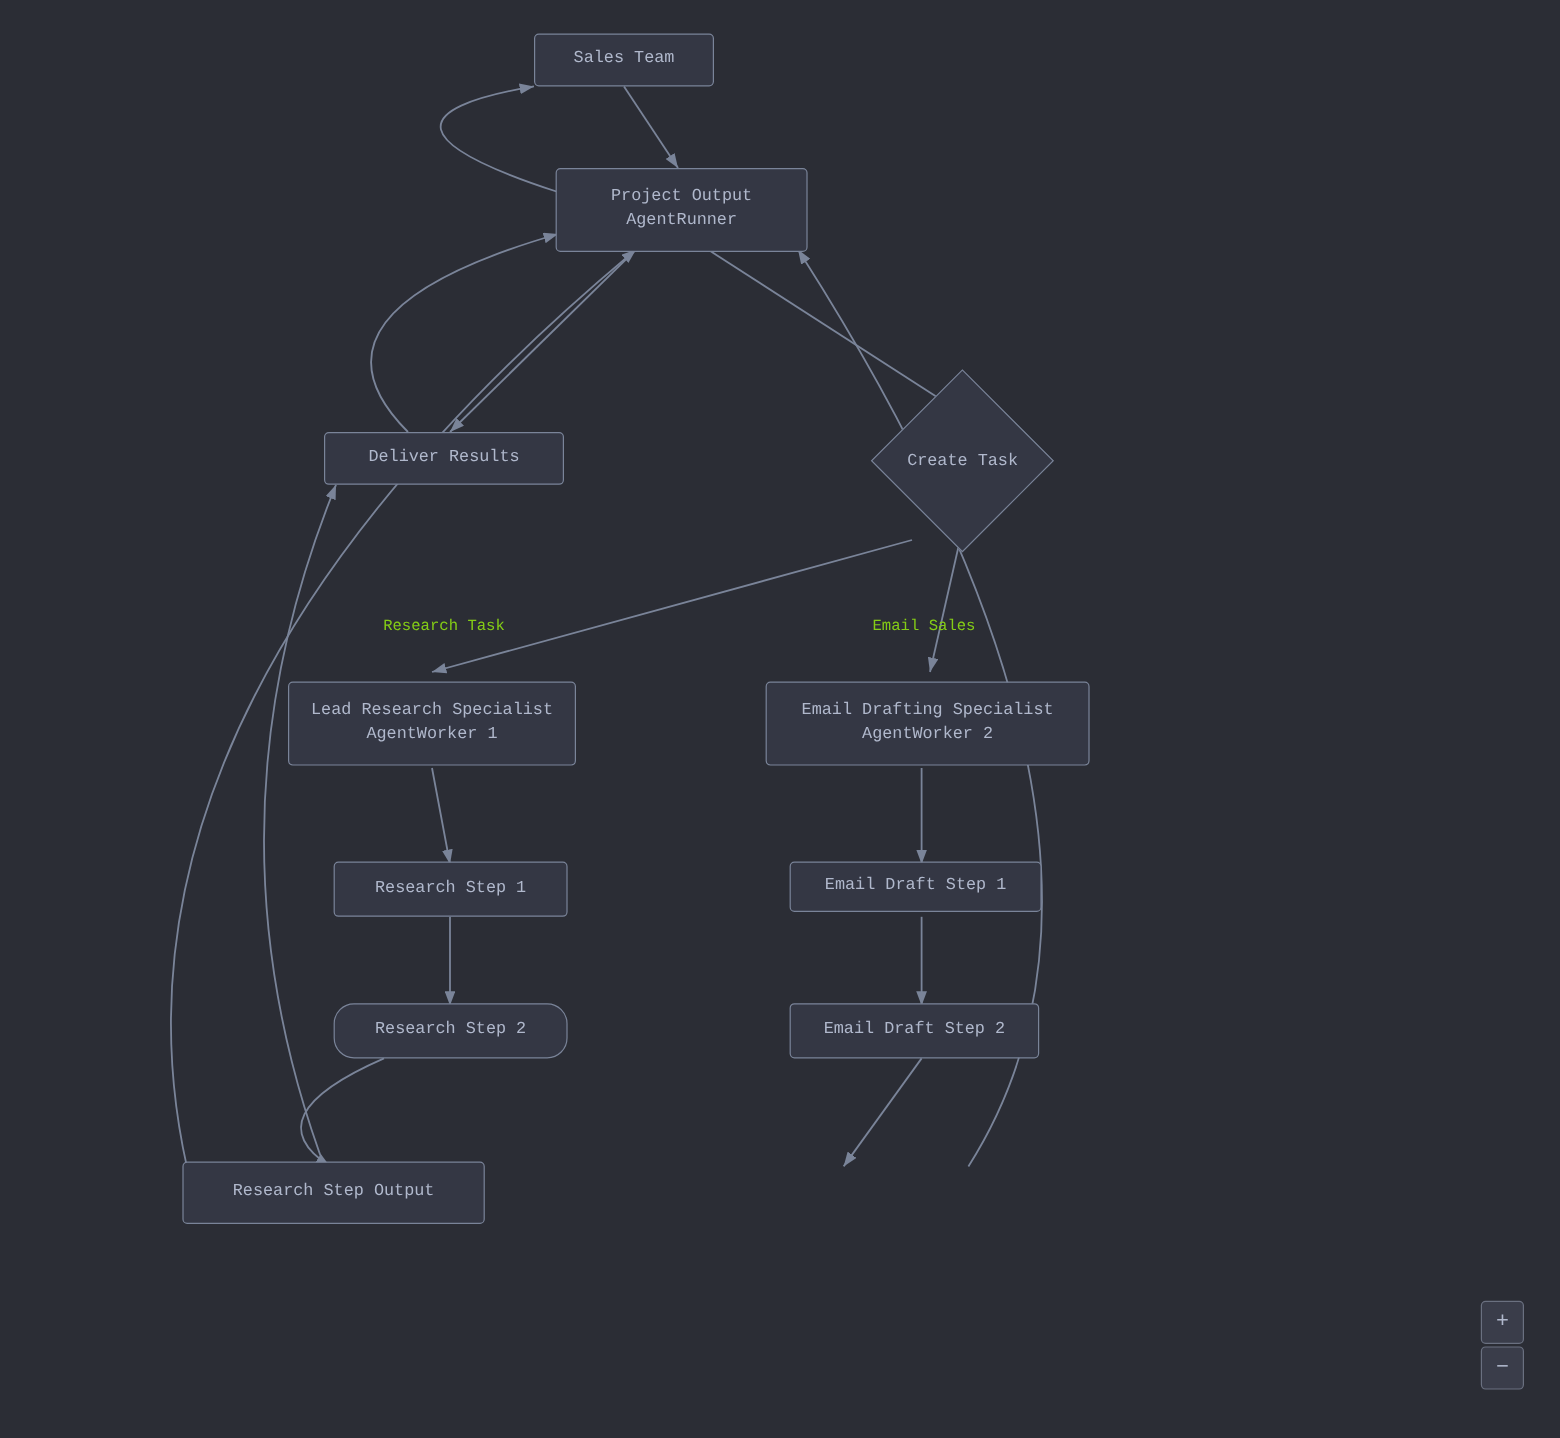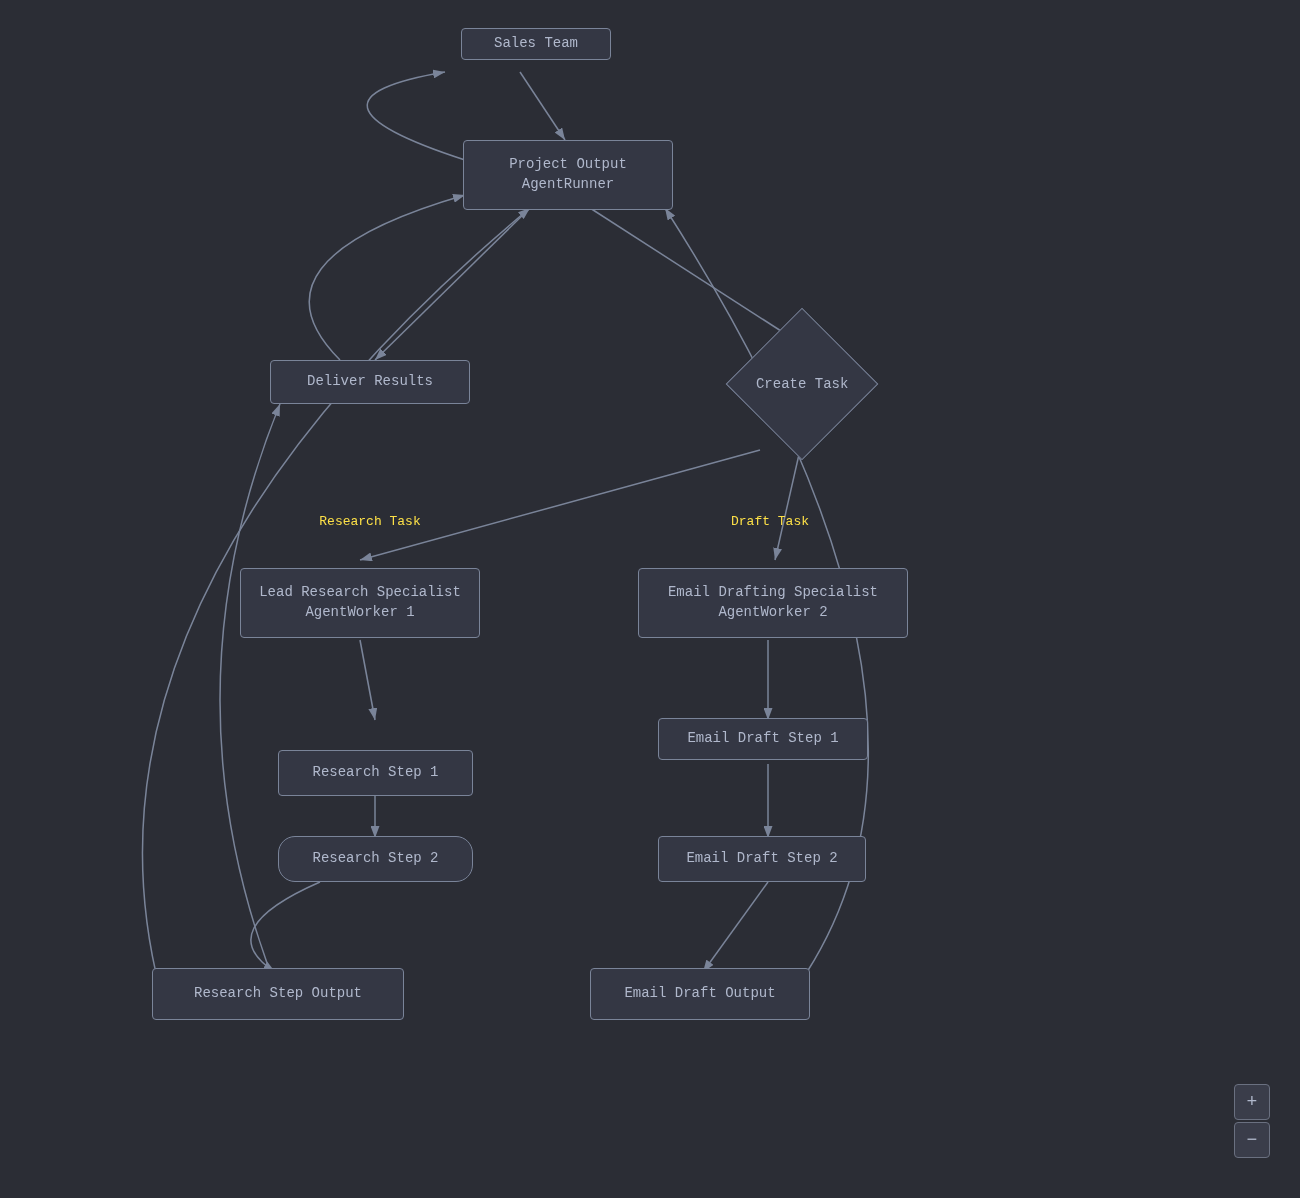--- a/index.html
+++ b/index.html
@@ -136,7 +136,7 @@
 
   </svg>
 
-  <div class="node" style="left: 445px; top: 28px; width: 150px; height: 32px; margin-left: 16px;">
+  <div class="node" style="left: 445px; top: 28px; width: 150px; height: 44px;">
     <span>Sales Team</span>
   </div>
 

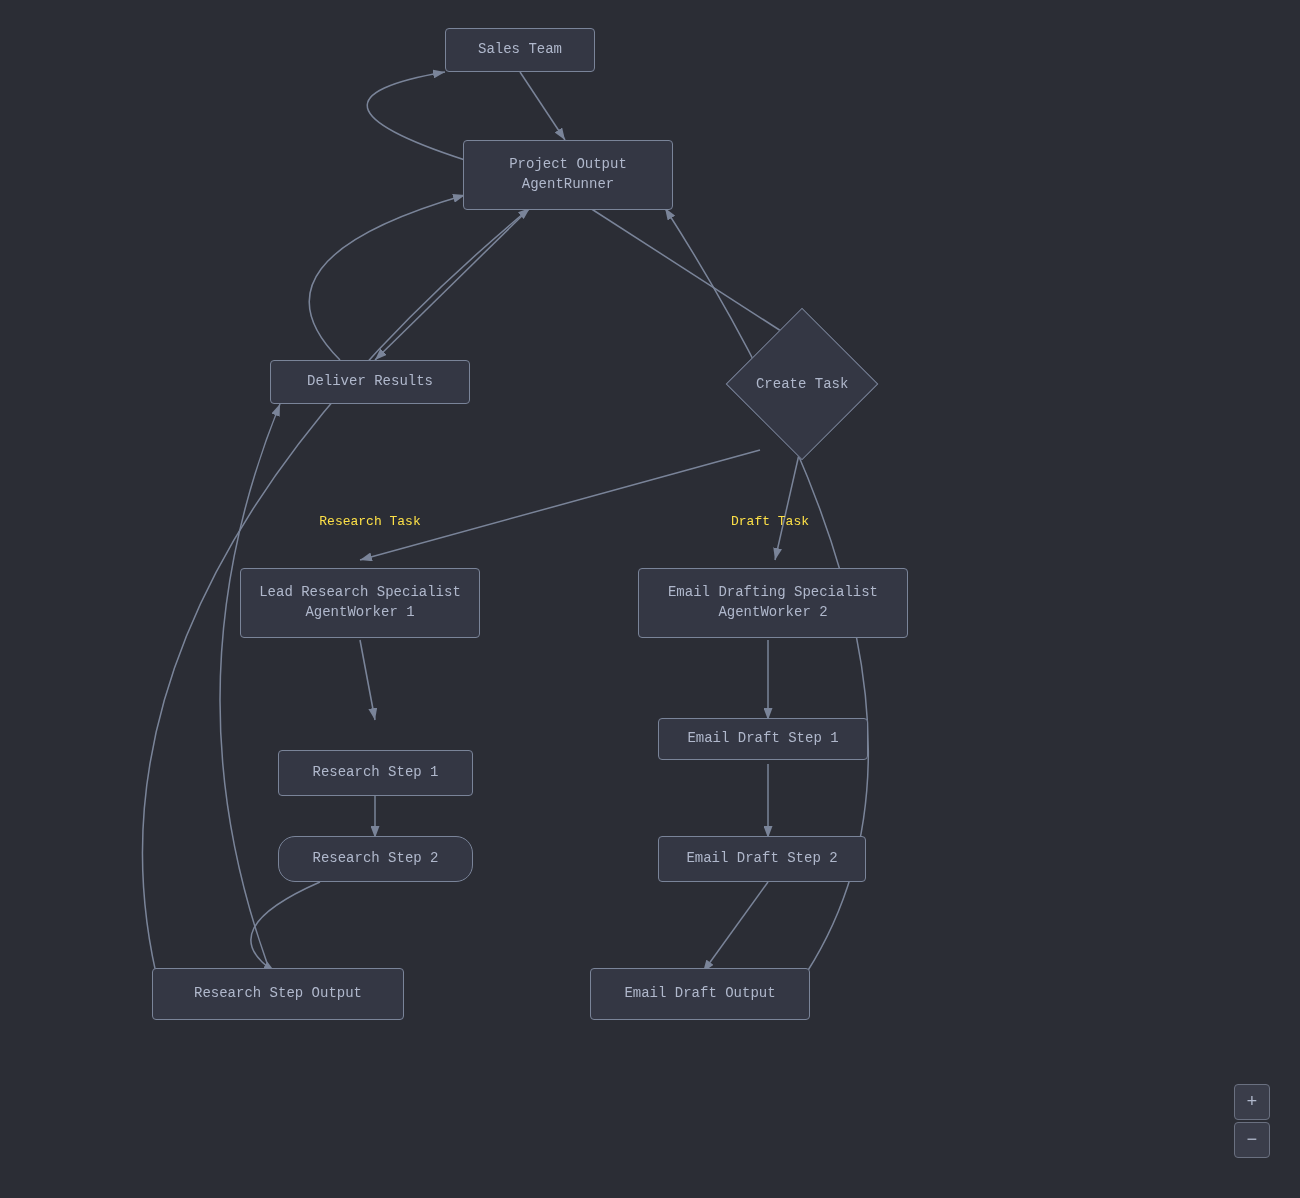--- a/index.html
+++ b/index.html
@@ -53,7 +53,7 @@
 
     .edge-label {
       position: absolute;
-      color: #fde047;
+      color: #84cc16;
       font-size: 13px;
       font-family: 'Courier New', Courier, monospace;
       text-align: center;

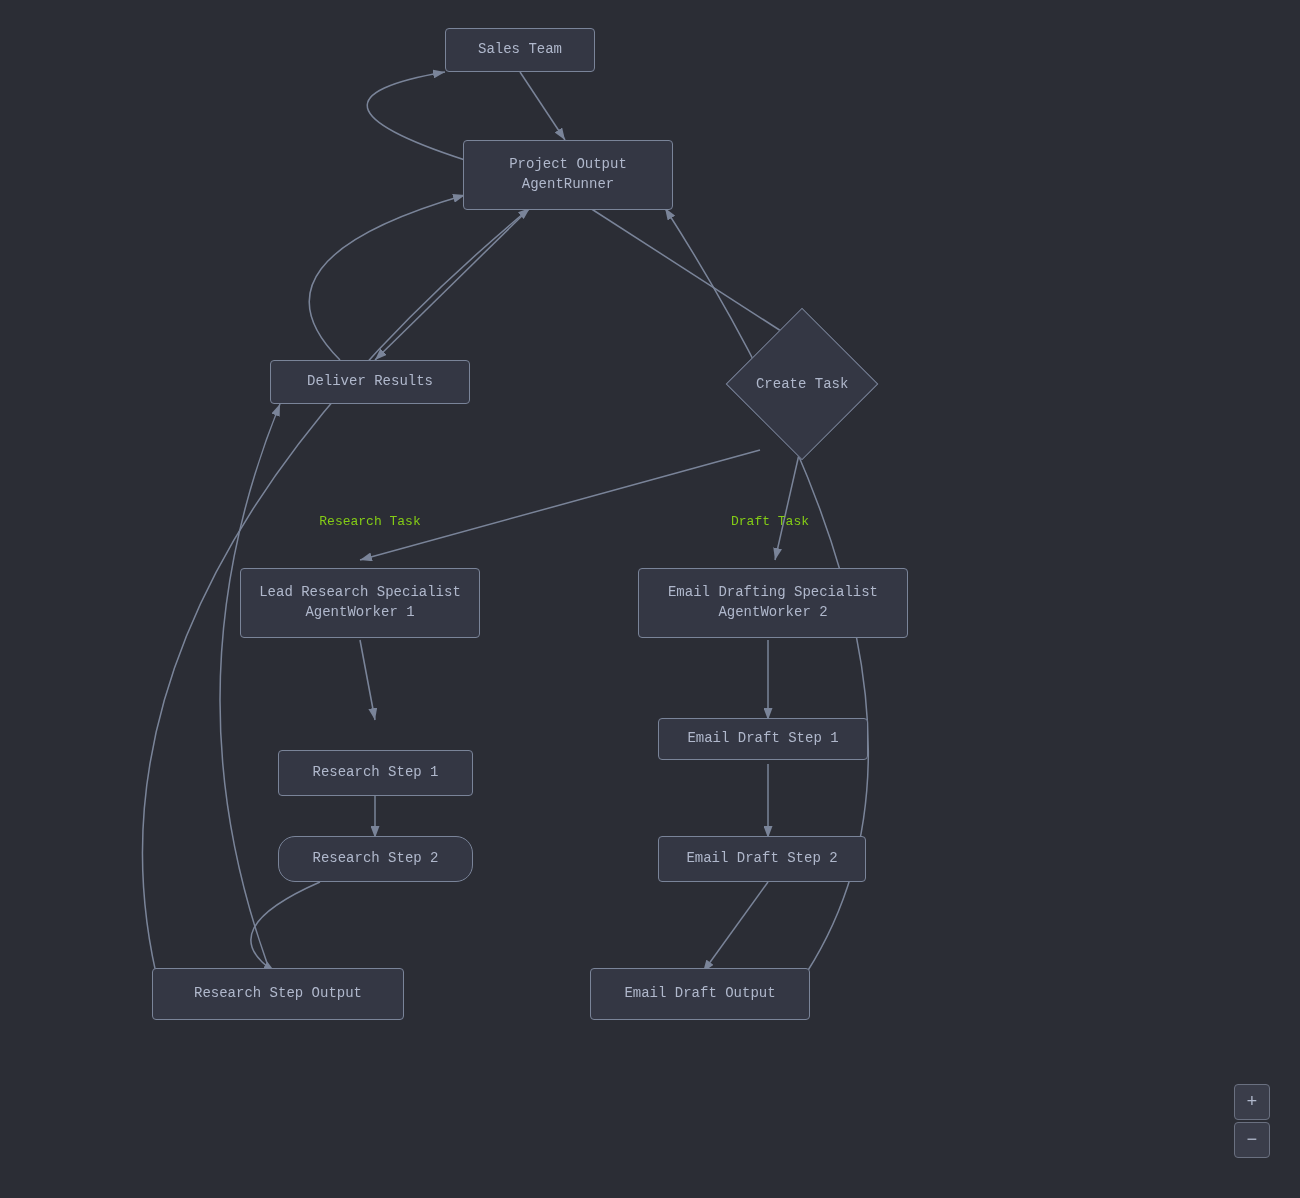--- a/index.html
+++ b/index.html
@@ -158,7 +158,7 @@
   </div>
 
   <div class="edge-label" style="left: 700px; top: 514px; width: 140px;">
-    <span>Draft Task</span>
+    <span>Email Sales</span>
   </div>
 
   <div class="node" style="left: 240px; top: 568px; width: 240px; height: 70px;">

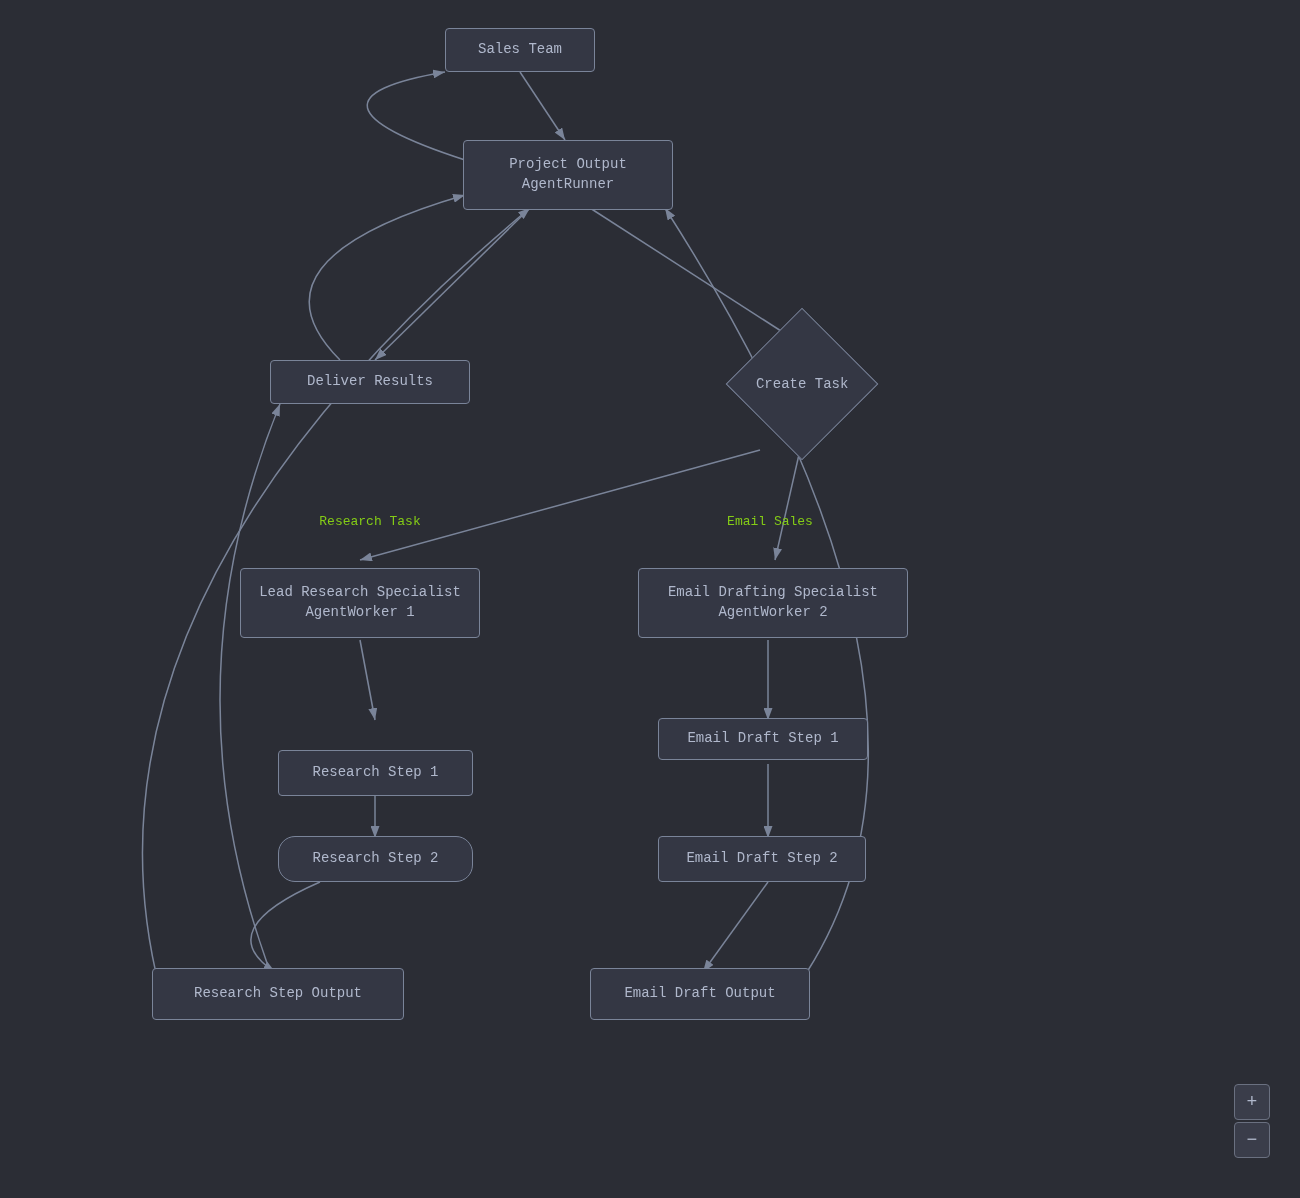--- a/index.html
+++ b/index.html
@@ -171,7 +171,7 @@
 AgentWorker 2</span>
   </div>
 
-  <div class="node" style="left: 278px; top: 750px; width: 195px; height: 46px;">
+  <div class="node" style="left: 278px; top: 718px; width: 195px; height: 46px;">
     <span>Research Step 1</span>
   </div>
 

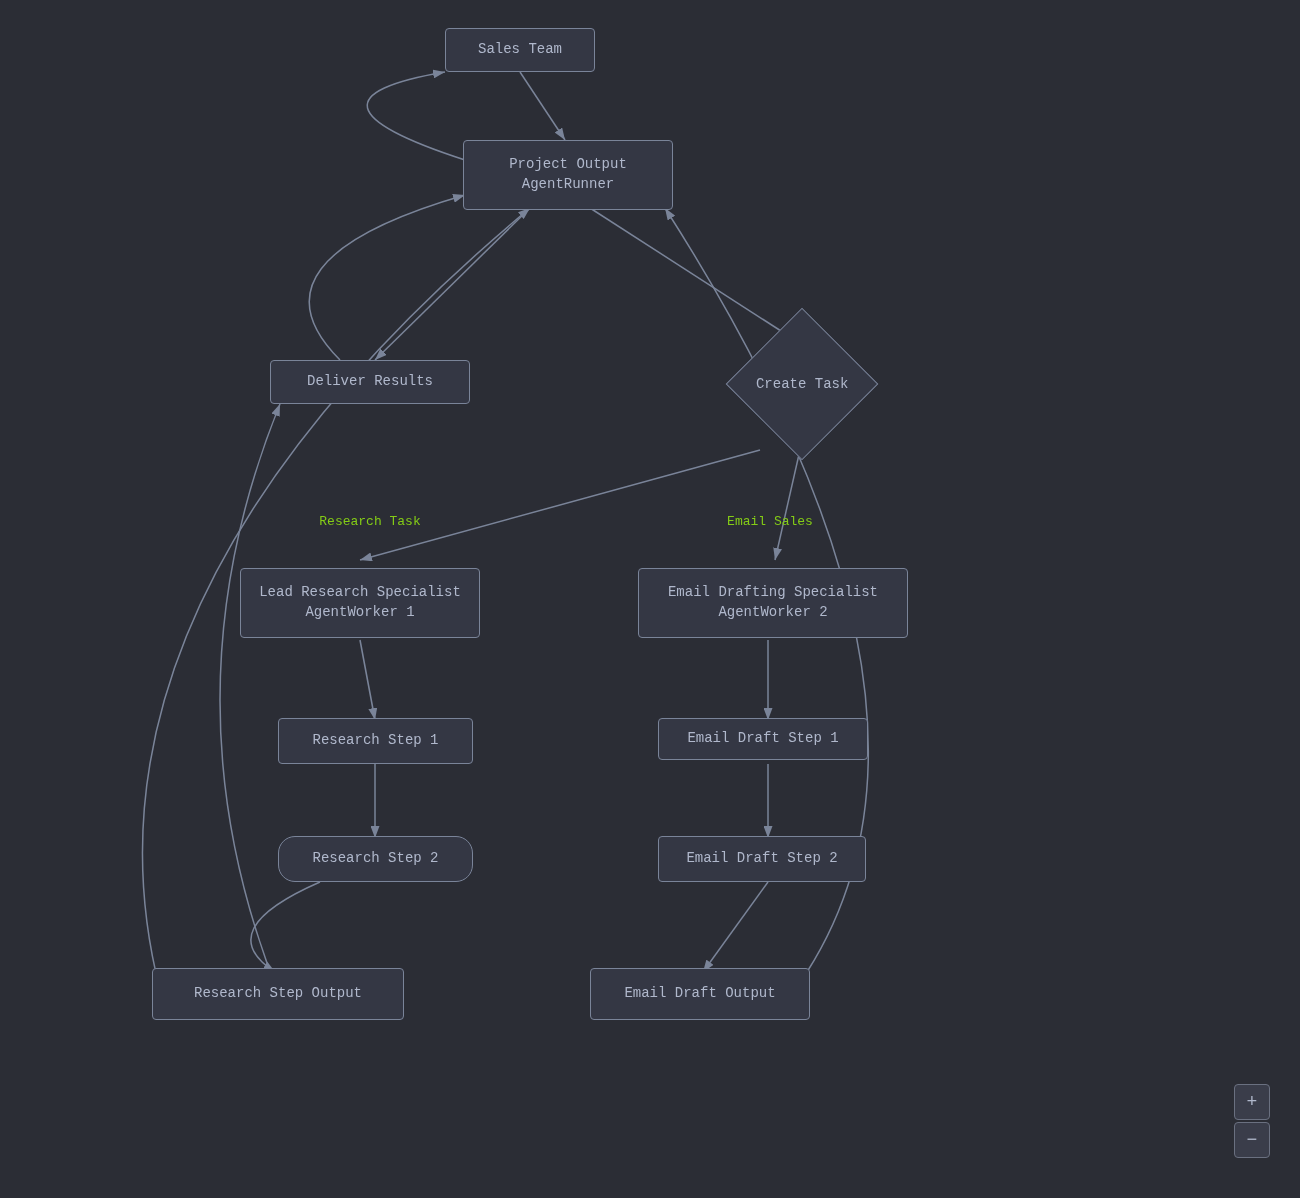--- a/index.html
+++ b/index.html
@@ -191,9 +191,6 @@
     <span>Email Draft Step 2</span>
   </div>
 
-  <div class="node" style="left: 590px; top: 968px; width: 220px; height: 52px;">
-    <span>Email Draft Output</span>
-  </div>
 
   <div class="zoom-controls">
     <div class="zoom-btn">

